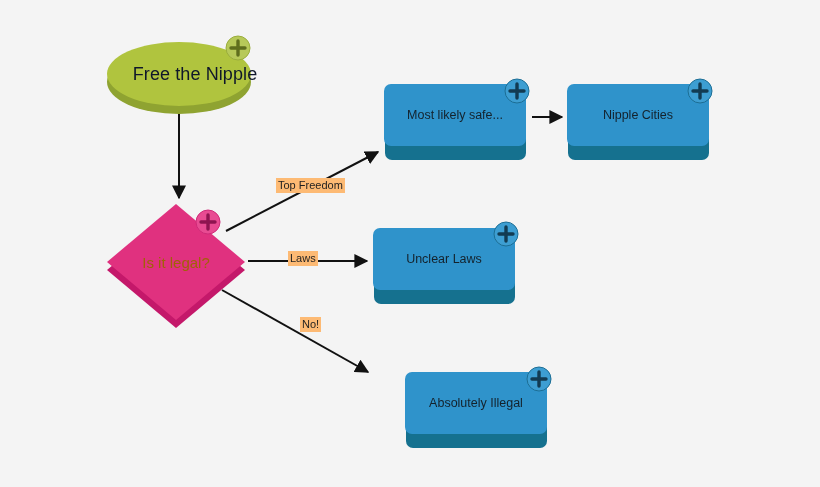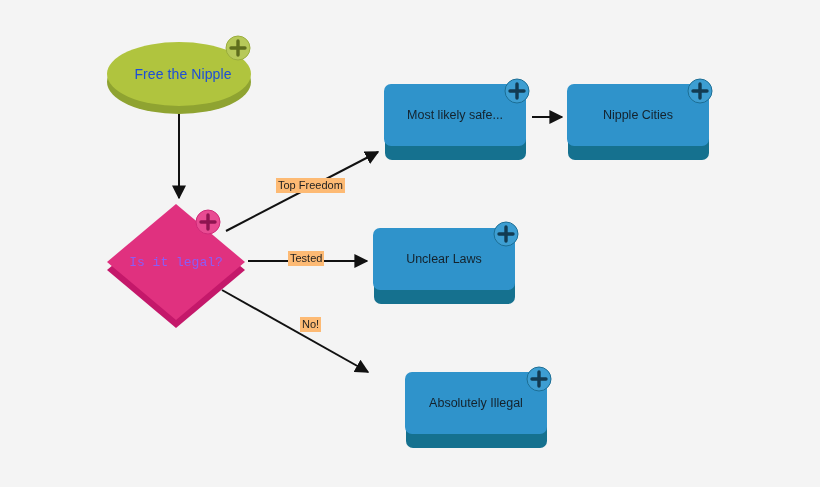--- a/index.html
+++ b/index.html
@@ -58,15 +58,15 @@
   }
   .ellipse-label {
     position: absolute;
-    left: 4px;
+    left: 16px;
     top: 0;
     width: 144px;
     height: 64px;
     display: flex;
     align-items: center;
     justify-content: center;
-    font-size: 14px;
-    color: #1d4ed8;
+    font-size: 18px;
+    color: #0f172a;
     letter-spacing: 0.1px;
   }
 

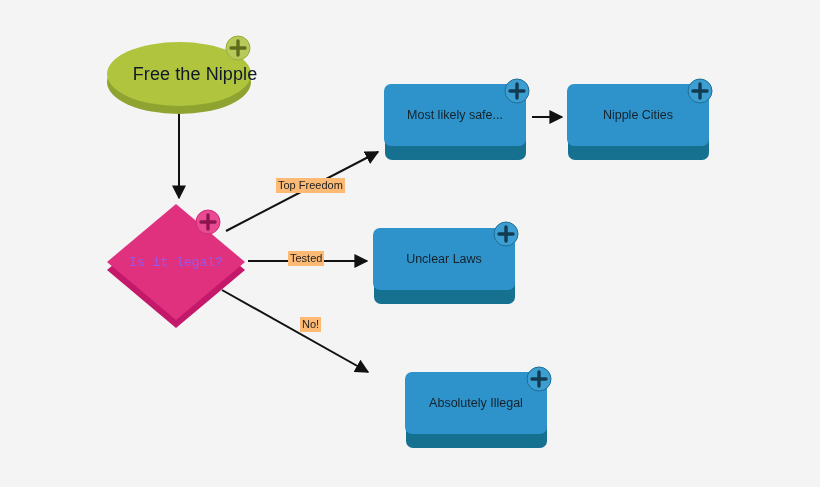--- a/index.html
+++ b/index.html
@@ -102,9 +102,8 @@
     display: flex;
     align-items: center;
     justify-content: center;
-    font-size: 13px;
-    color: #8b5cf6;
-    font-family: Liberation Mono, monospace;
+    font-size: 15px;
+    color: #a16207;
   }
 
   

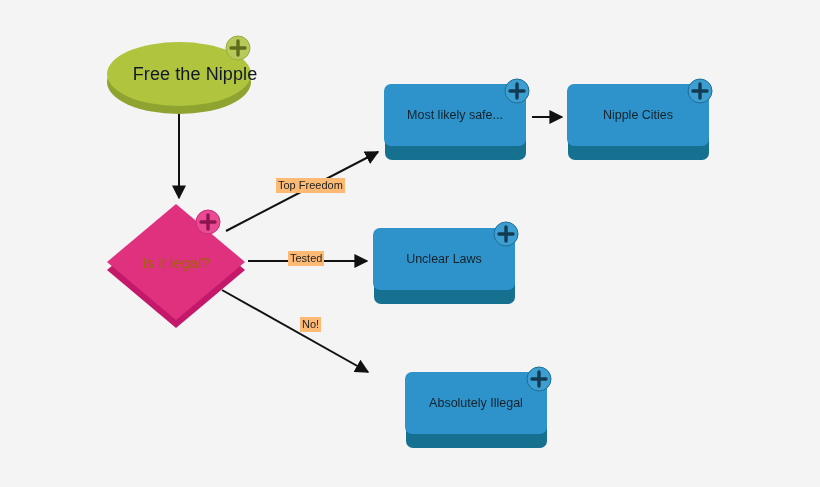--- a/index.html
+++ b/index.html
@@ -199,7 +199,7 @@
 
   <div class="edge-label" style="left:276px; top:178px;">Top Freedom</div>
 
-  <div class="edge-label" style="left:288px; top:251px;">Tested</div>
+  <div class="edge-label" style="left:288px; top:251px;">Laws</div>
 
   <div class="edge-label" style="left:300px; top:317px;">No!</div>
 

